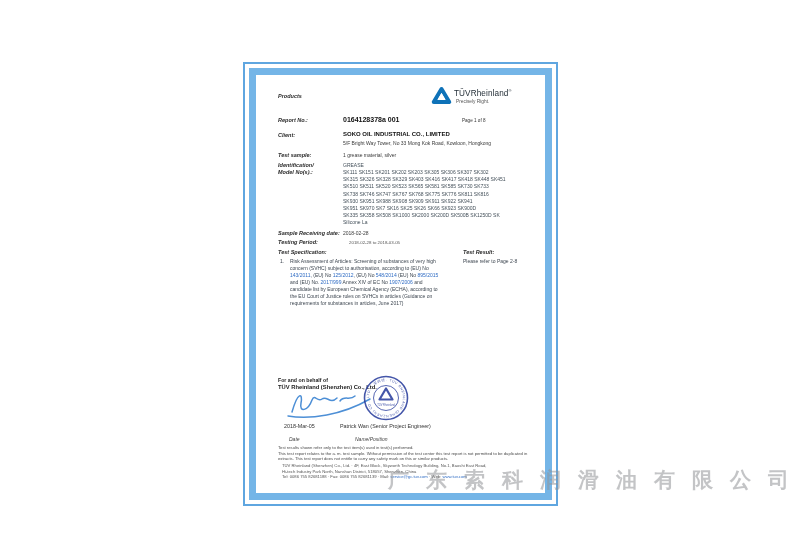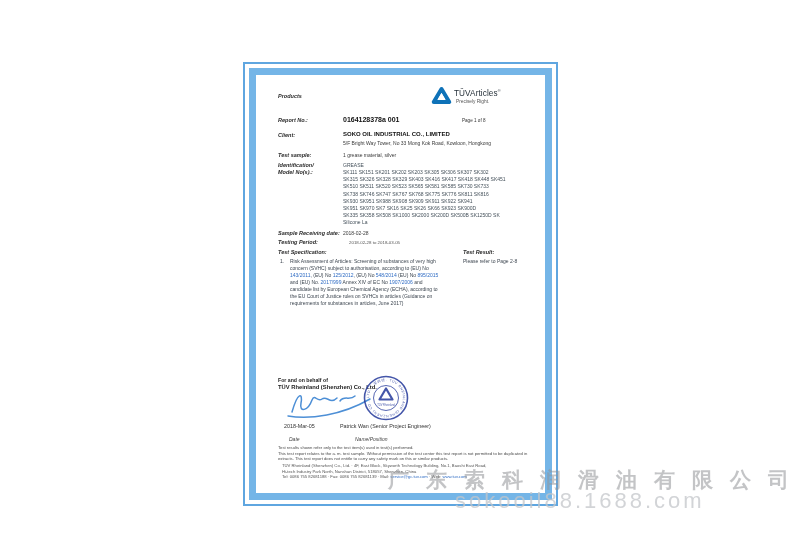--- a/index.html
+++ b/index.html
@@ -65,7 +65,7 @@
           <path d="M21 14 L28 26 H14 Z" fill="#ffffff" stroke="none"></path>
         </svg>
         <div class="abs logo-text">
-          <span class="bold">TÜV</span><span>Articles</span><span class="logo-reg">®</span>
+          <span class="bold">TÜV</span><span>Rheinland</span><span class="logo-reg">®</span>
         </div>
         <div class="abs logo-tag">Precisely Right.</div>
 

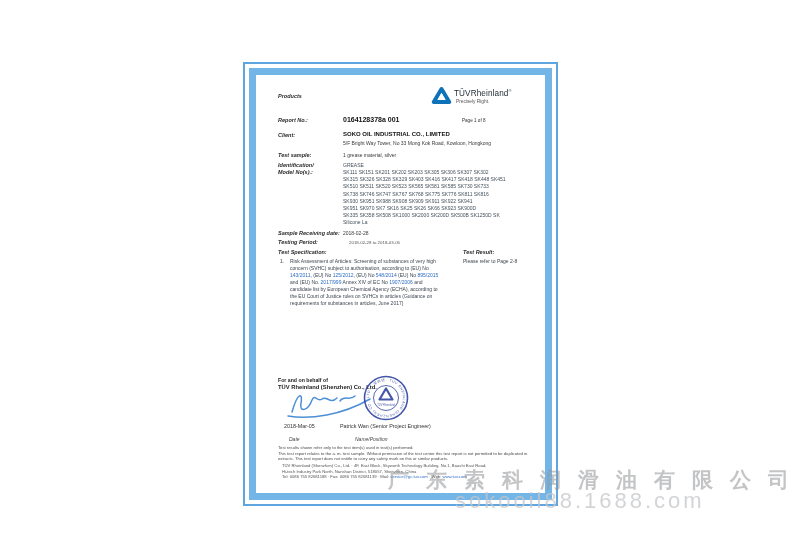--- a/index.html
+++ b/index.html
@@ -150,7 +150,6 @@
   </div>
 
   <div class="abs wm1">广东索科润滑油有限公司</div>
-  <div class="abs wm2">sokooil88.1688.com</div>
 
 </div>
 

